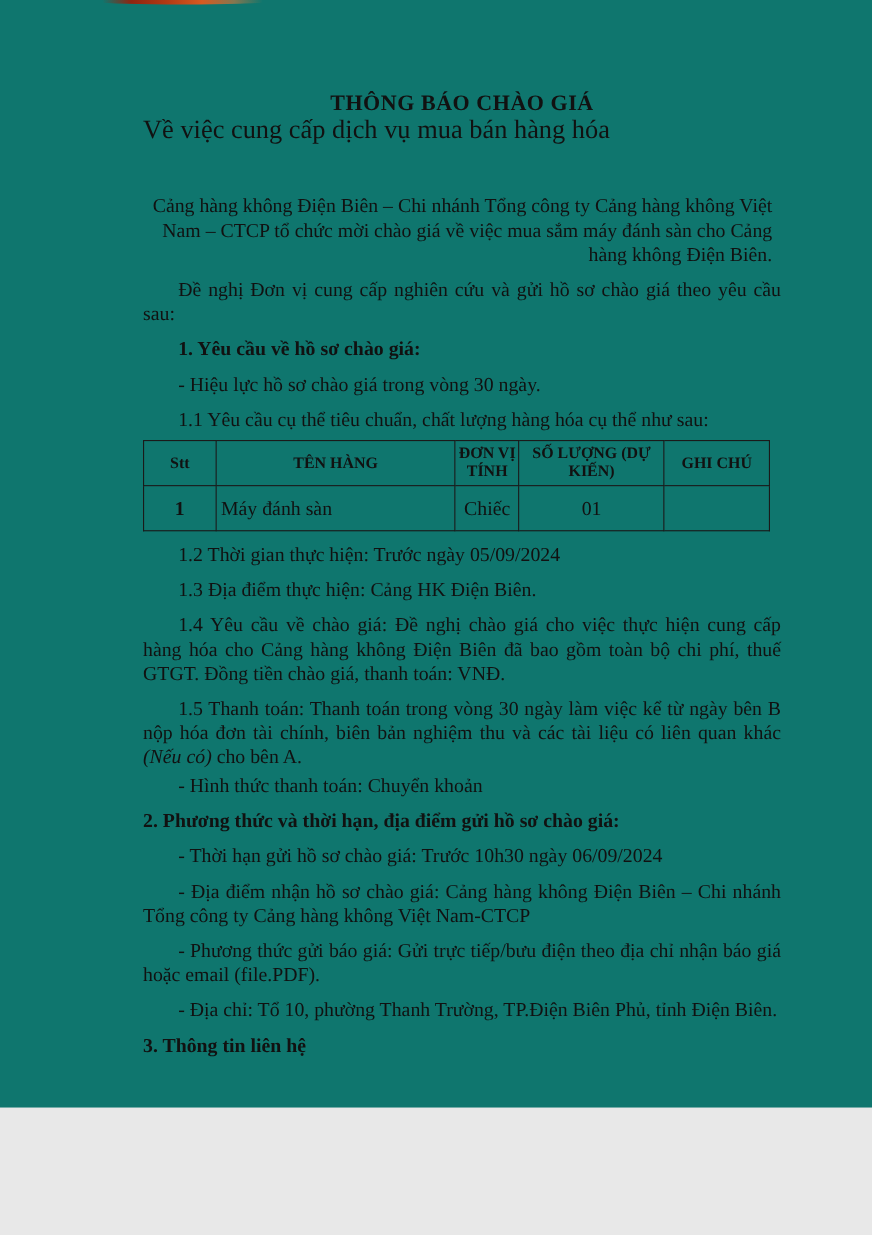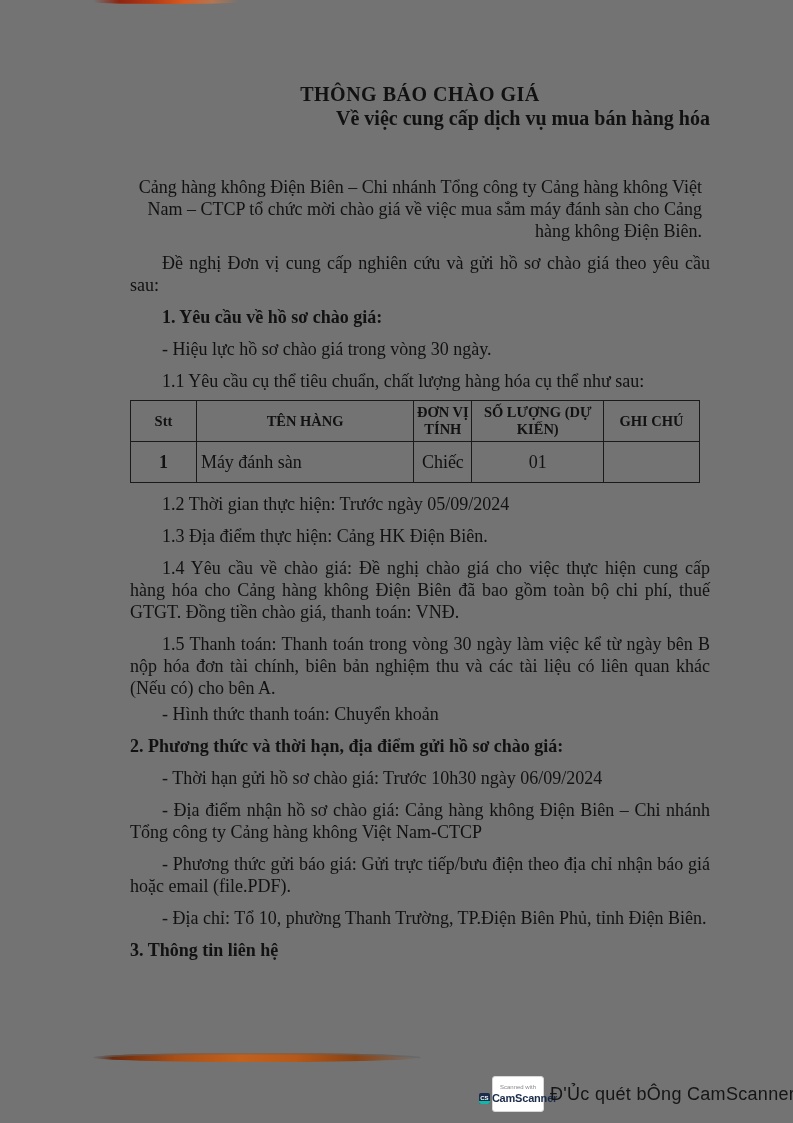--- a/index.html
+++ b/index.html
@@ -5,8 +5,8 @@
   html,body{margin:0;padding:0;background:#e8e8e8;}
   .page{
     position:relative;
-    width:793px;height:1123px;
-    background:#737373;
+    width:793px;height:1007px;
+    background:#0f766e;
     overflow:hidden;
     font-family:"Liberation Serif","DejaVu Serif",serif;
     color:#111;

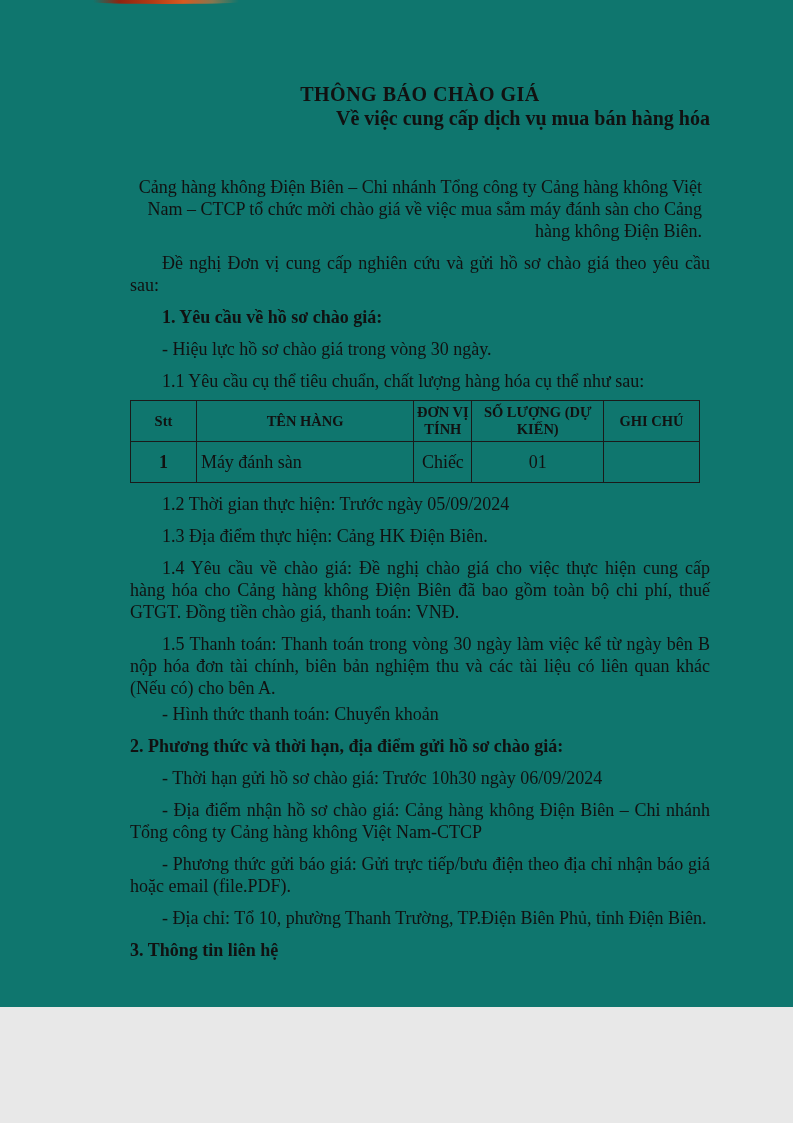--- a/index.html
+++ b/index.html
@@ -29,7 +29,7 @@
     font-size:18px;line-height:22px;
   }
   .title{ text-align:center;font-weight:bold;font-size:20px;line-height:24px;letter-spacing:.5px;margin:0; }
-  .subtitle{ text-align:right;font-weight:bold;font-size:20px;line-height:24px;margin:0; }
+  .subtitle{ text-align:left;font-weight:normal;font-size:24px;line-height:24px;margin:0; }
   .intro{ text-align:right;margin:46px 8px 0 8px; }
   p.para{ margin:10px 0 0 0;text-align:justify;text-indent:32px; }
   p.noindent{ text-indent:0; }

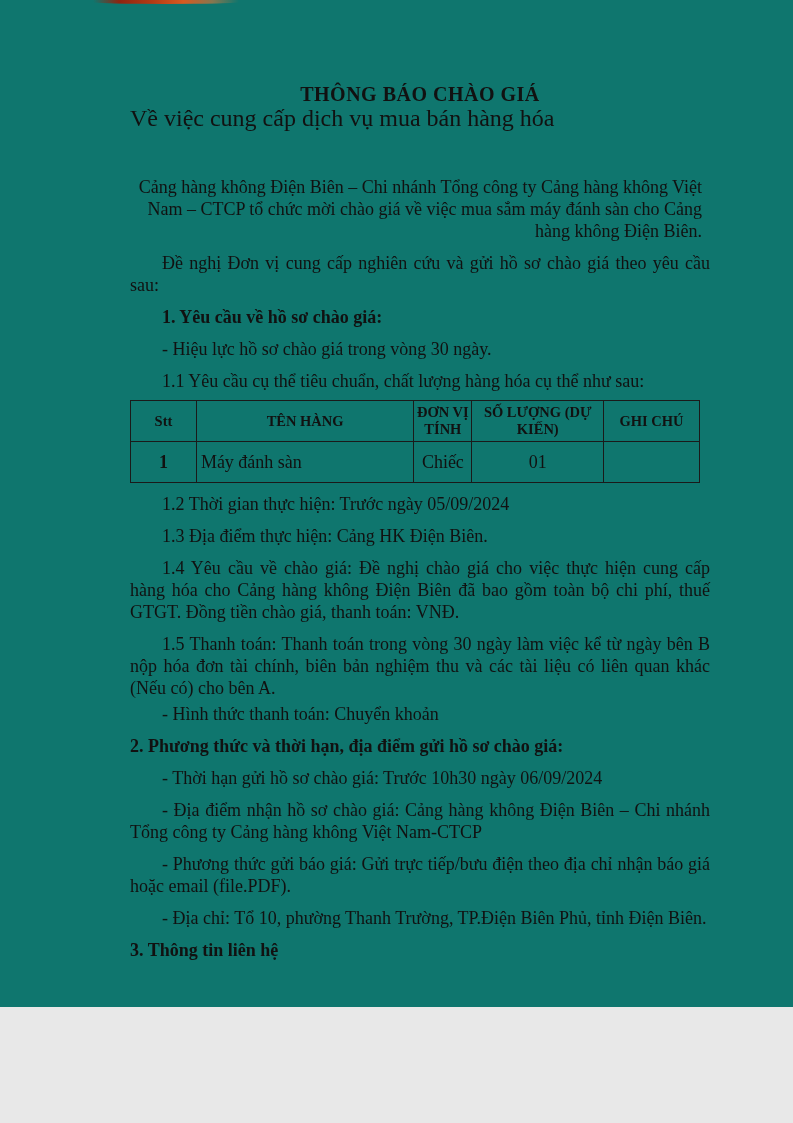--- a/index.html
+++ b/index.html
@@ -34,7 +34,7 @@
   p.para{ margin:10px 0 0 0;text-align:justify;text-indent:32px; }
   p.noindent{ text-indent:0; }
   p.heading{ font-weight:bold;text-align:left; }
-  .it{ }
+  .it{ font-style:italic; }
   
   table.goods{
     border-collapse:collapse;width:570px;margin:8px 0 0 0;

